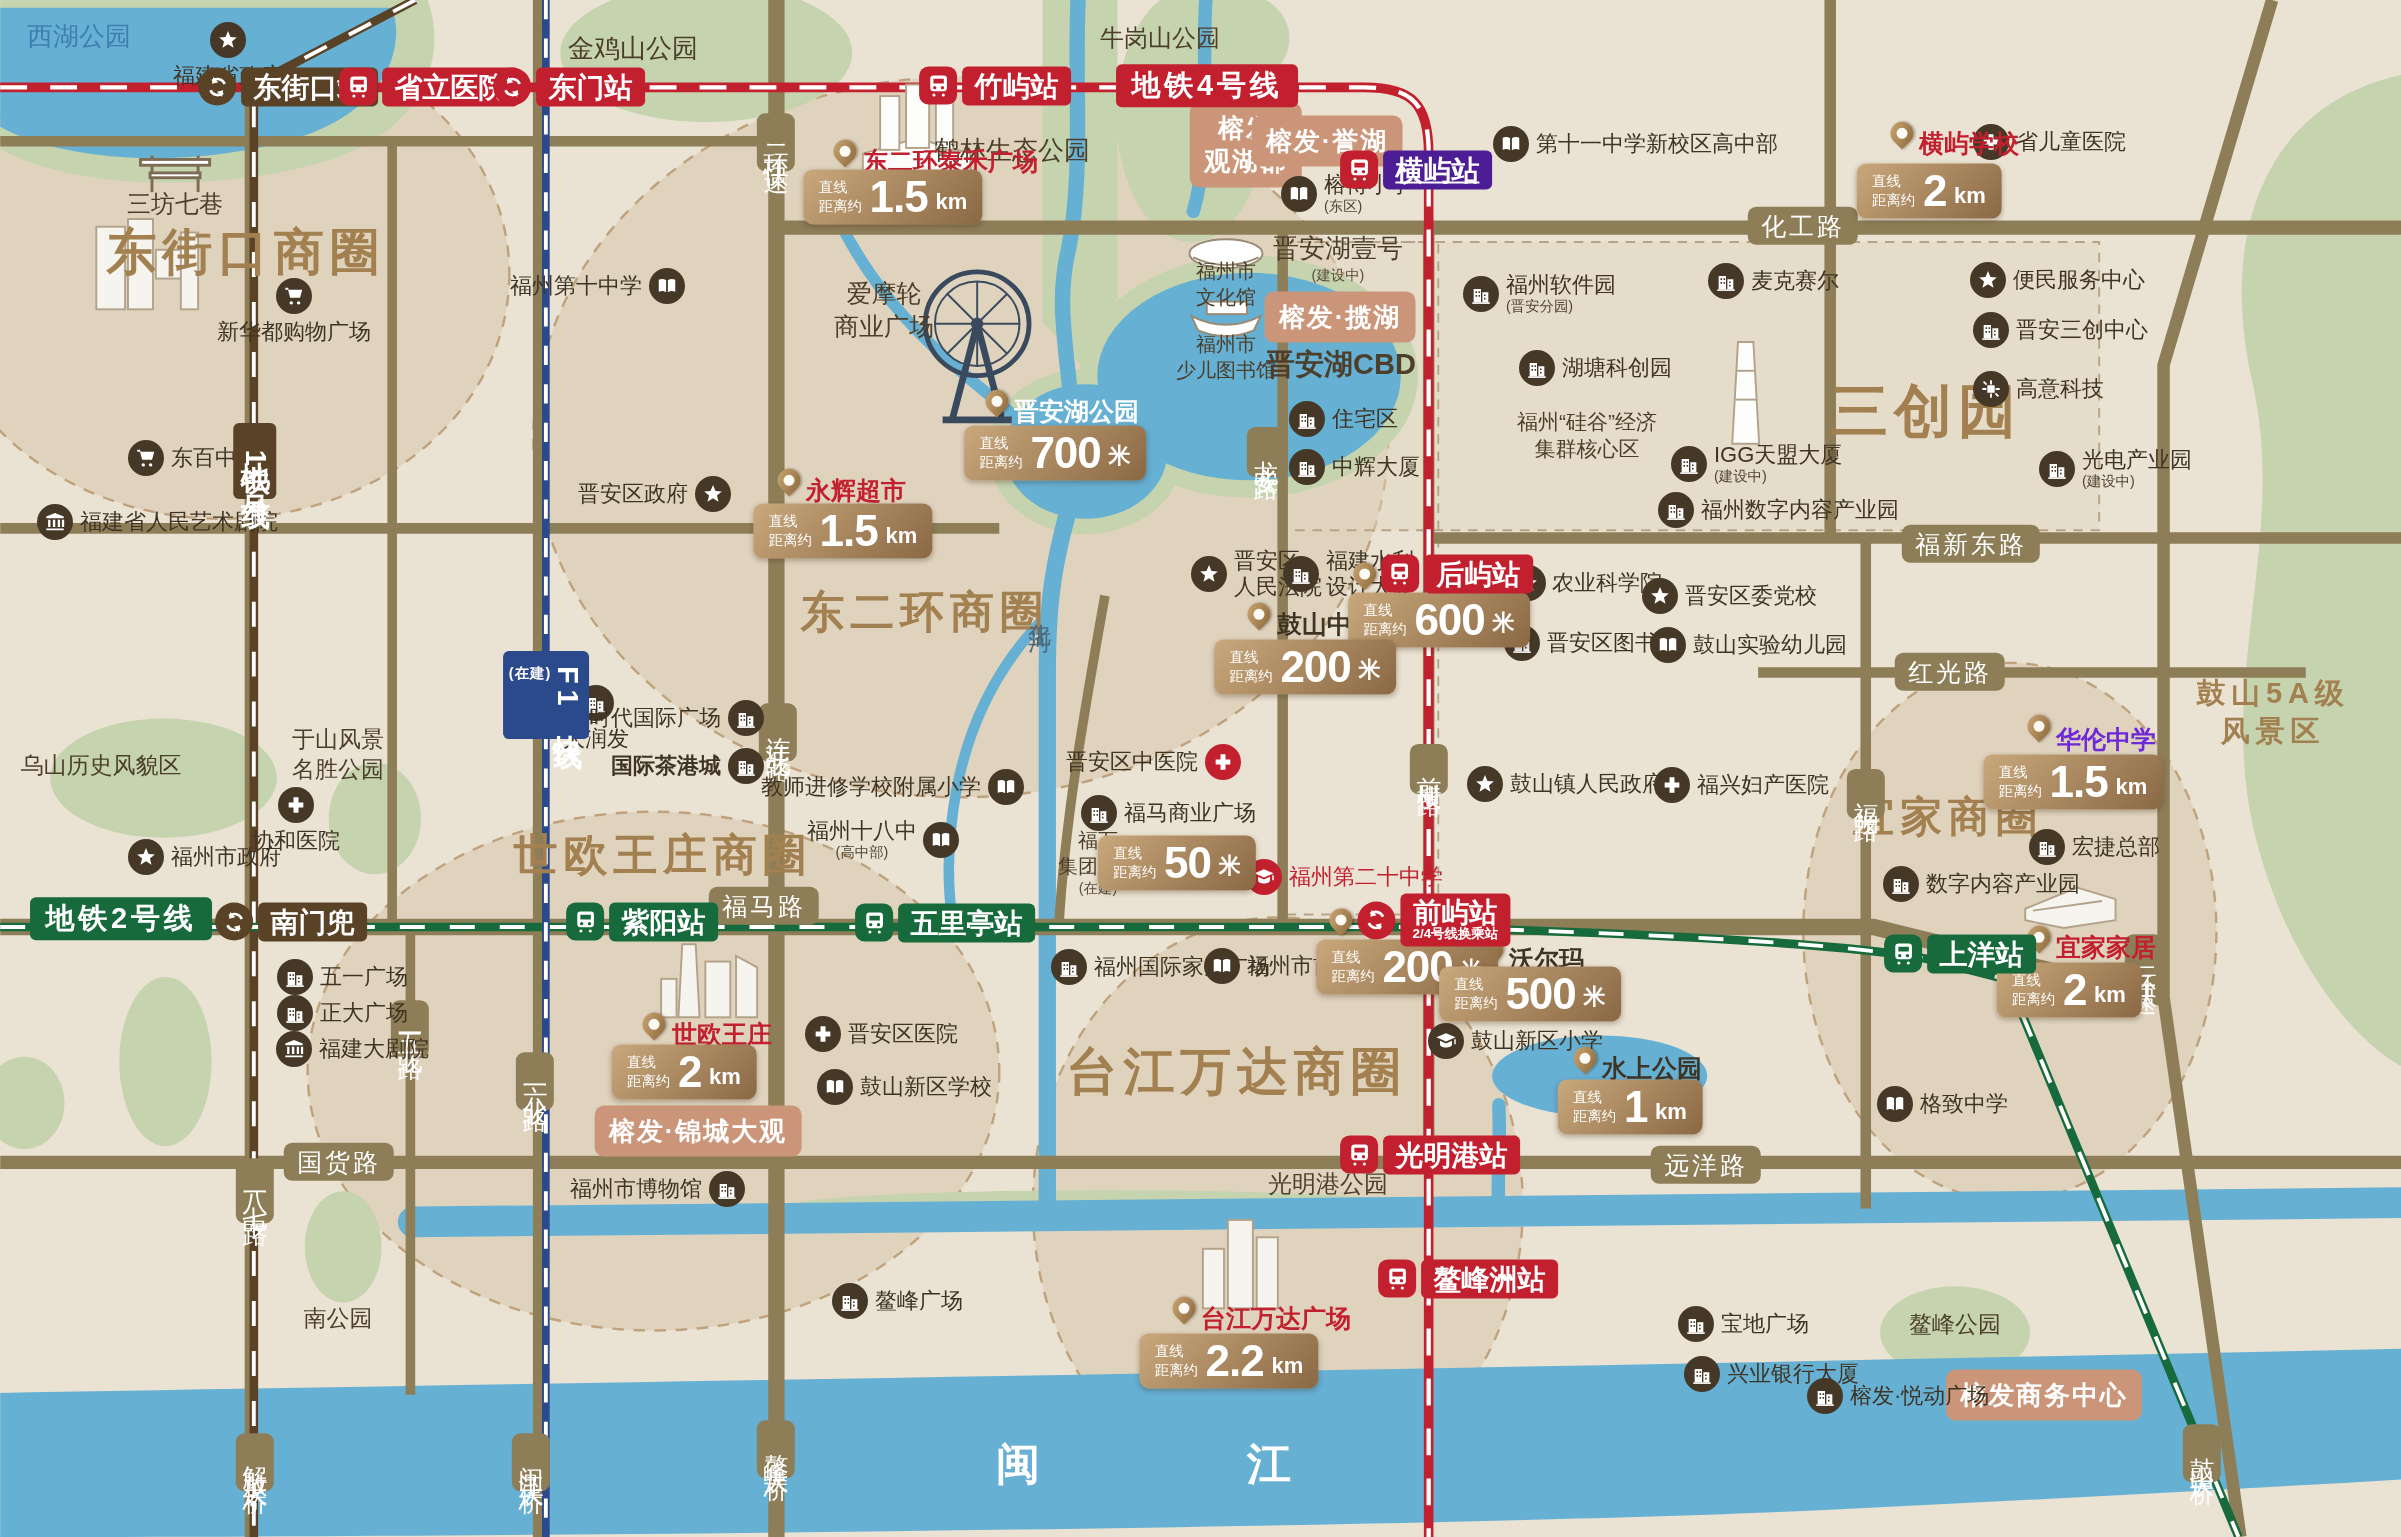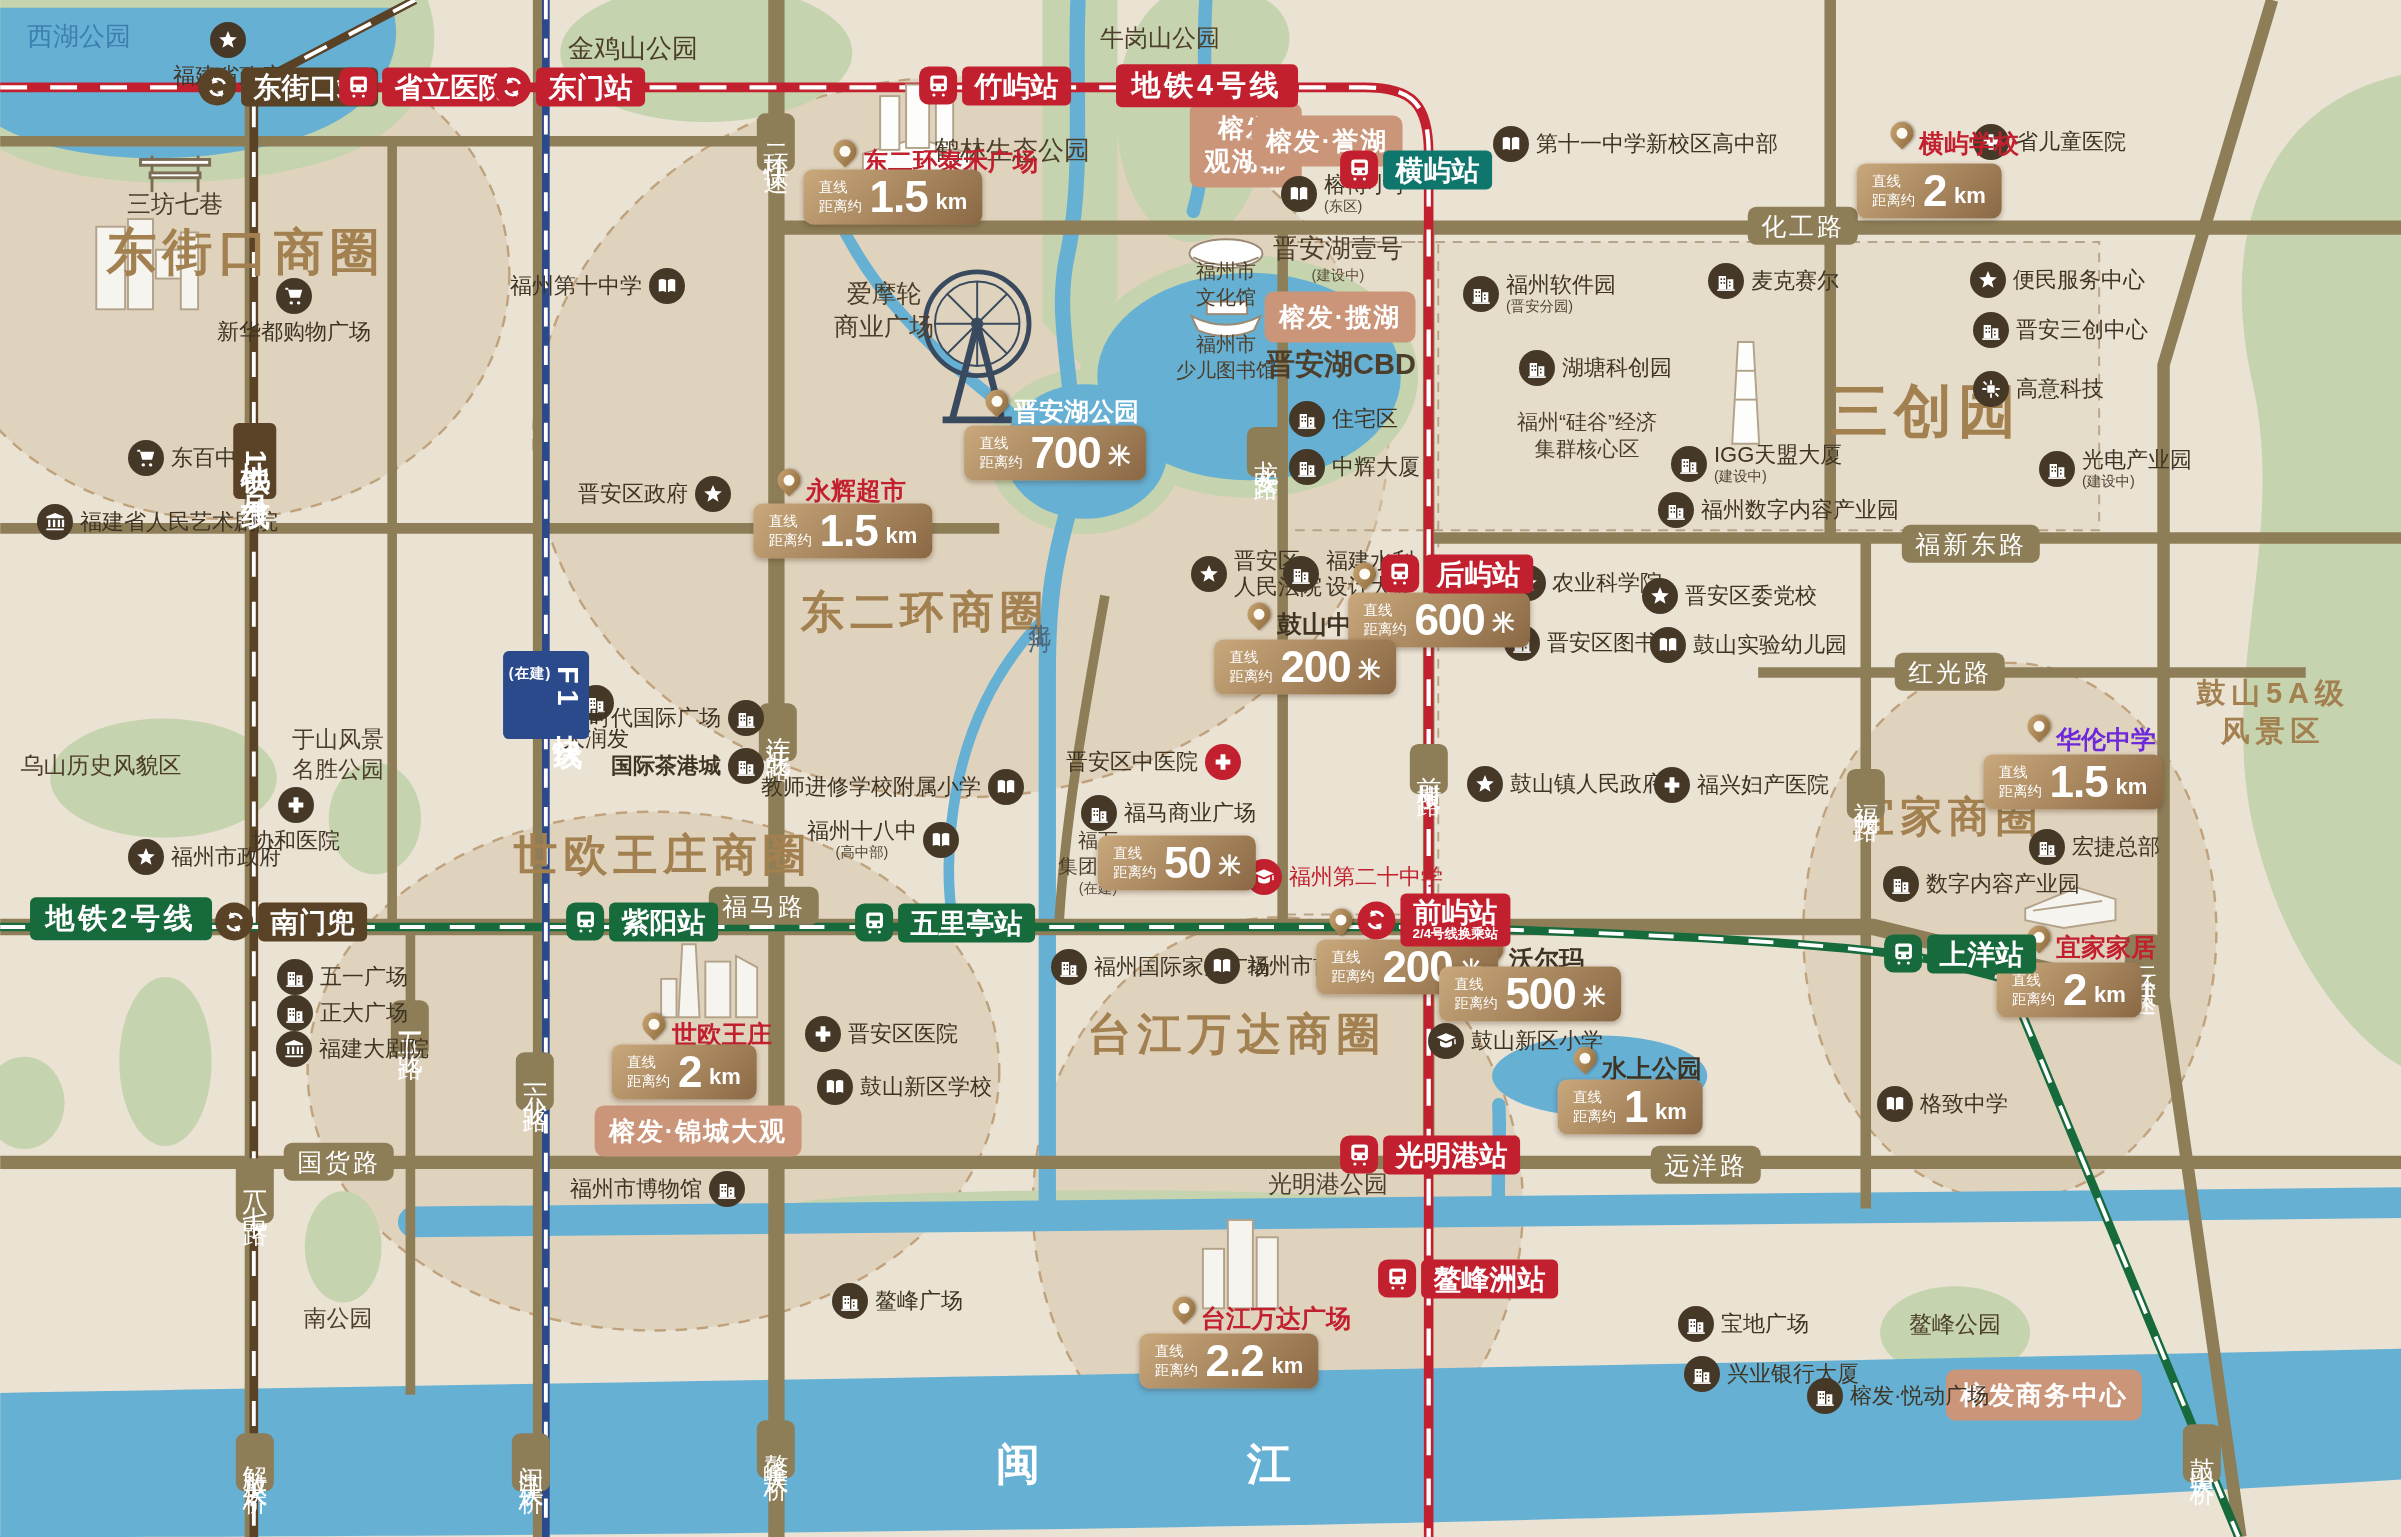--- a/index.html
+++ b/index.html
@@ -286,7 +286,7 @@
             <use href="#i-train"></use>
           </svg>
         </span>
-        <span class="st-box" style="background: #0f766e;">
+        <span class="st-box" style="background: #4c1d95; text-decoration: underline;">
           <div>横屿站</div>
         </span>
       </div>

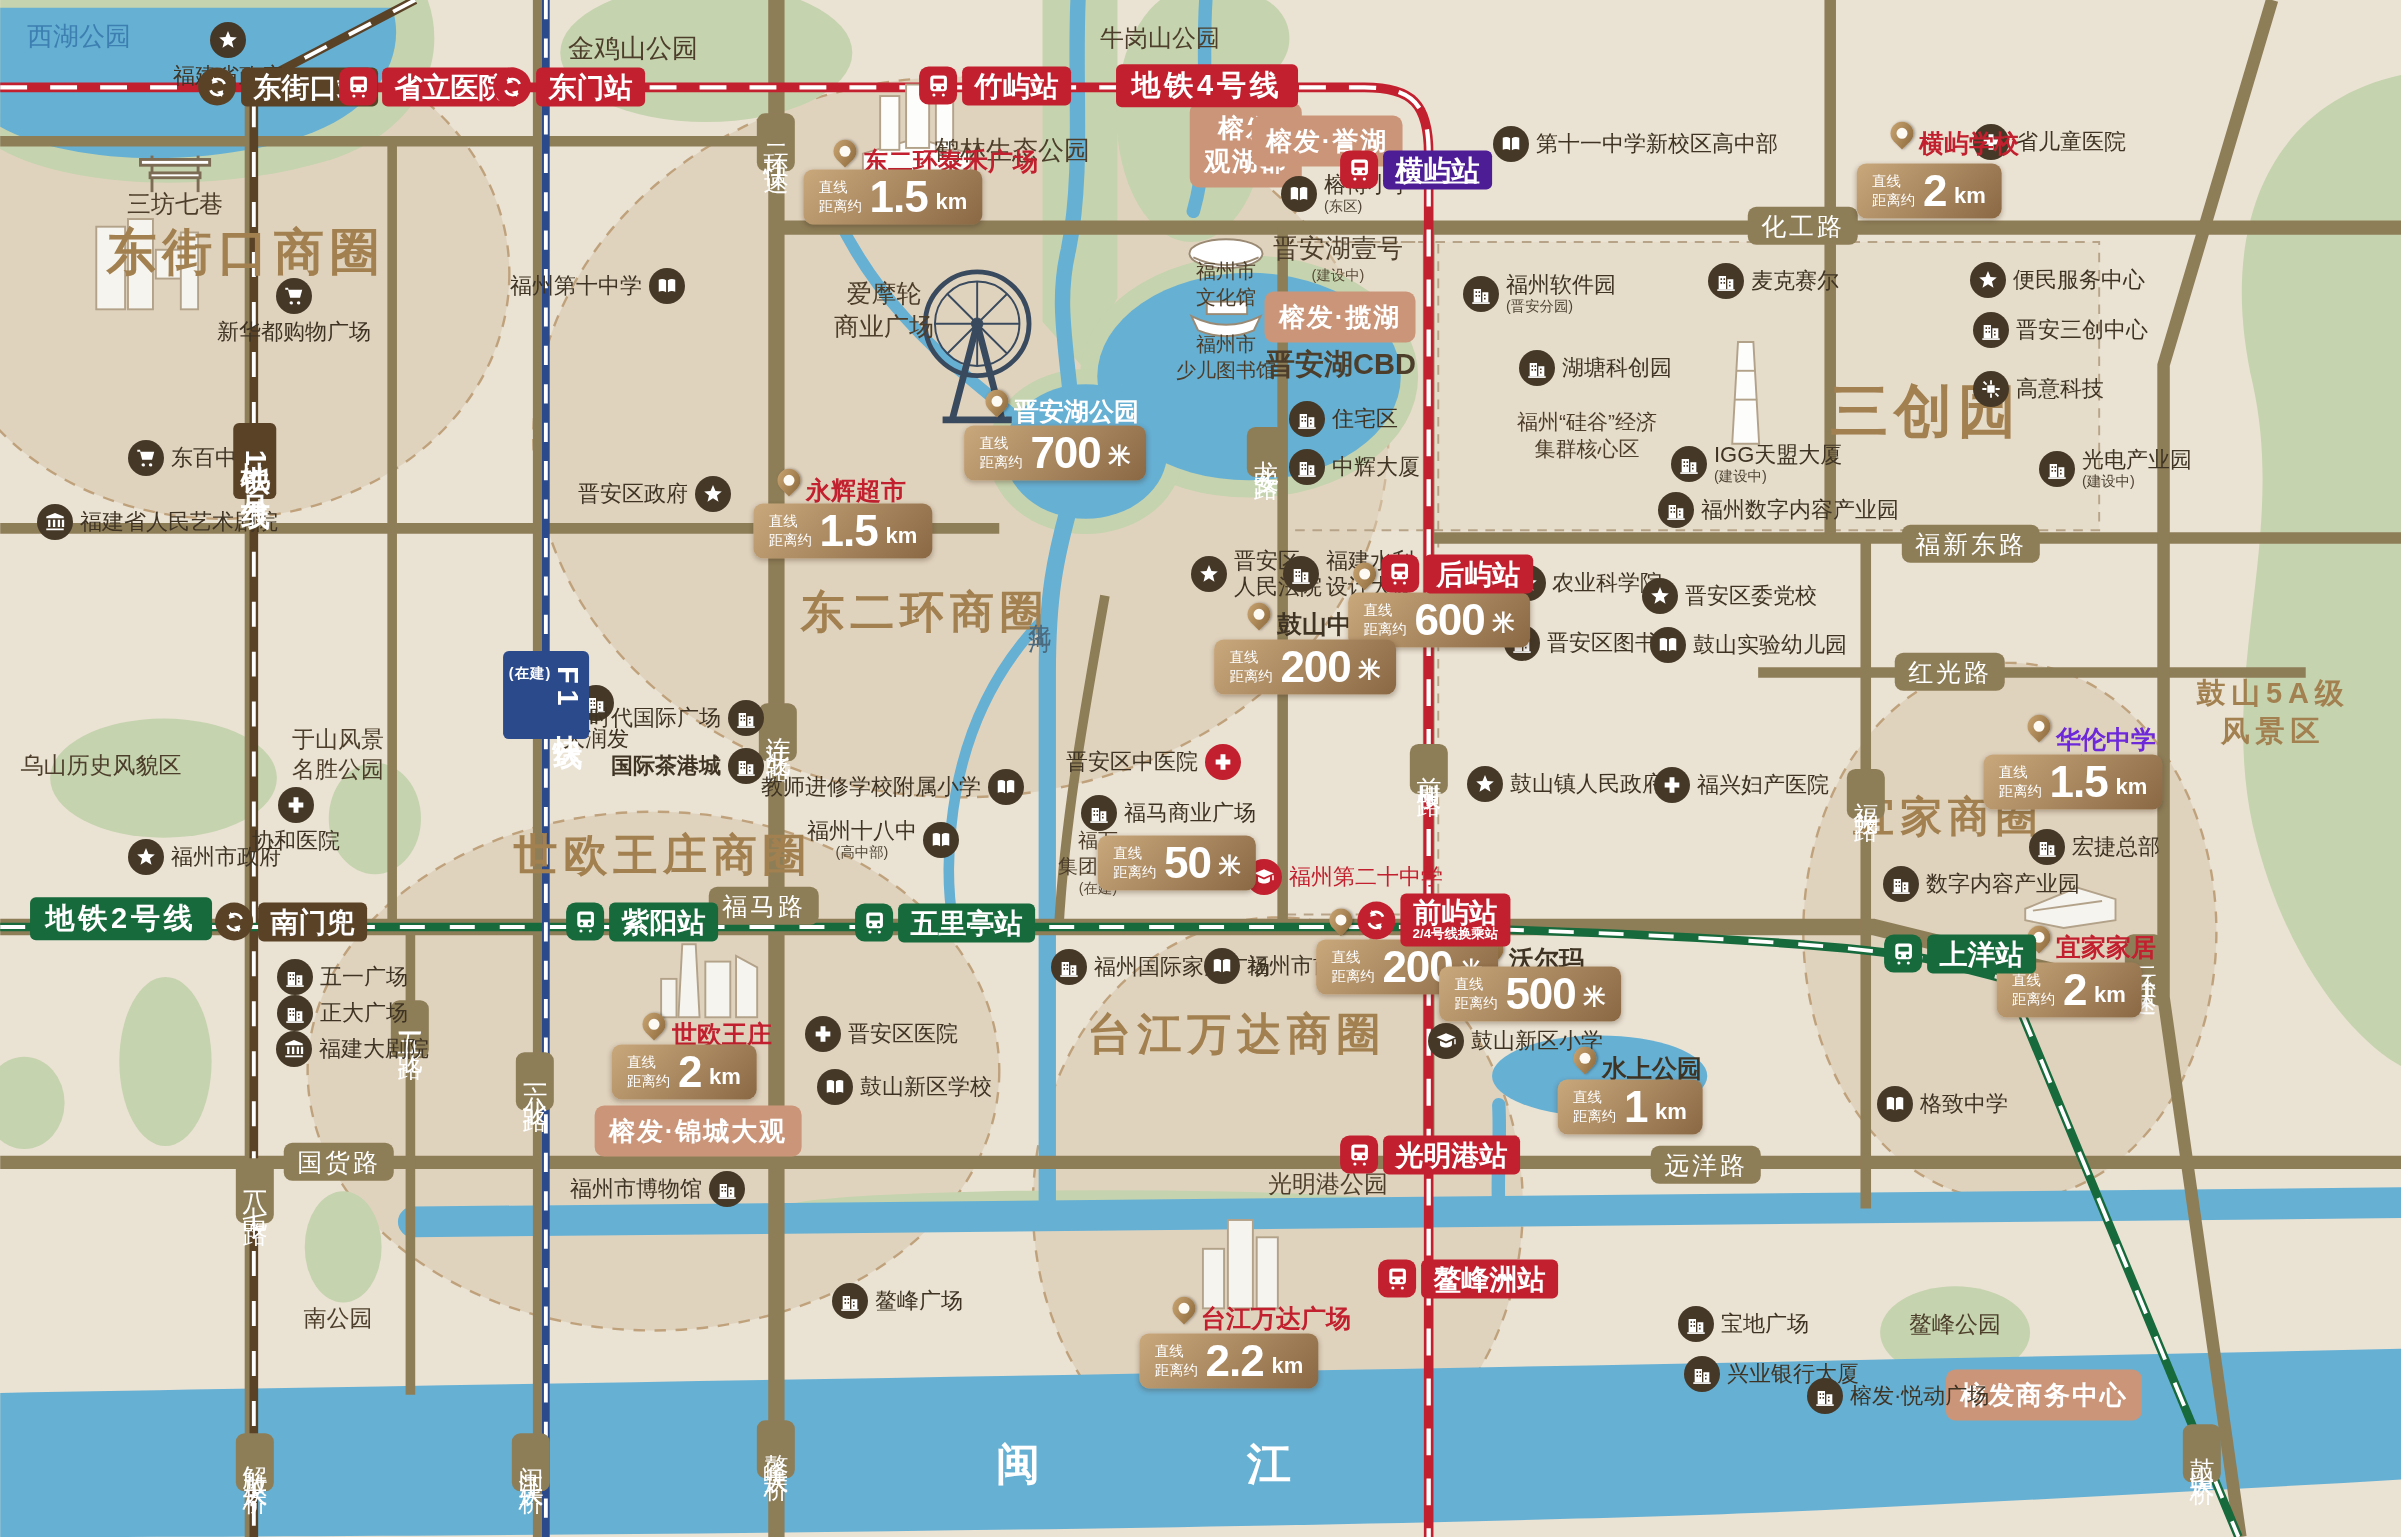--- a/index.html
+++ b/index.html
@@ -574,7 +574,7 @@
       <div class="biglabel" style="left: 663px; top: 855px; font-size: 44px;">
         <div>世欧王庄商圈</div>
       </div>
-      <div class="biglabel" style="left: 1237px; top: 1034px; font-size: 44px;">
+      <div class="biglabel" style="left: 1237px; top: 1072px; font-size: 51px;">
         <div>台江万达商圈</div>
       </div>
       <div class="biglabel" style="left: 1948px; top: 817px; font-size: 42px;">

